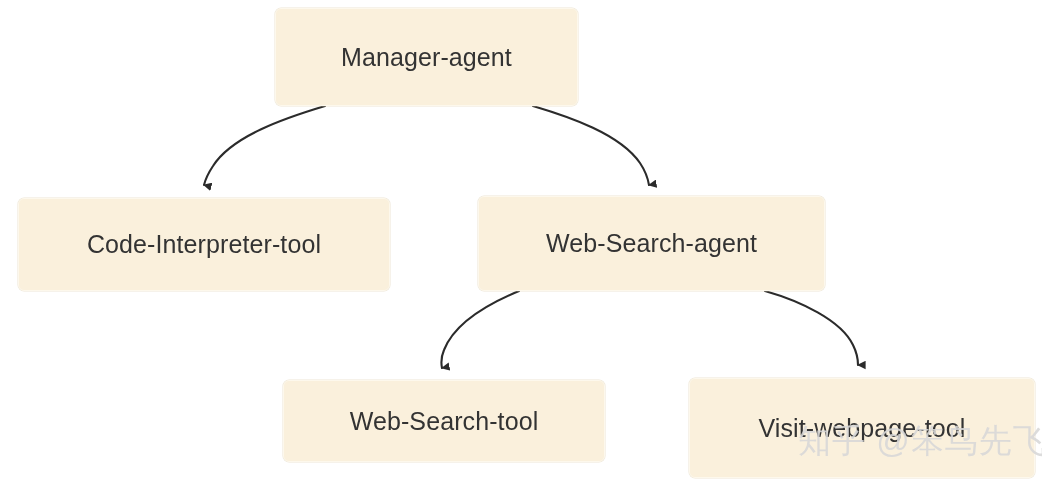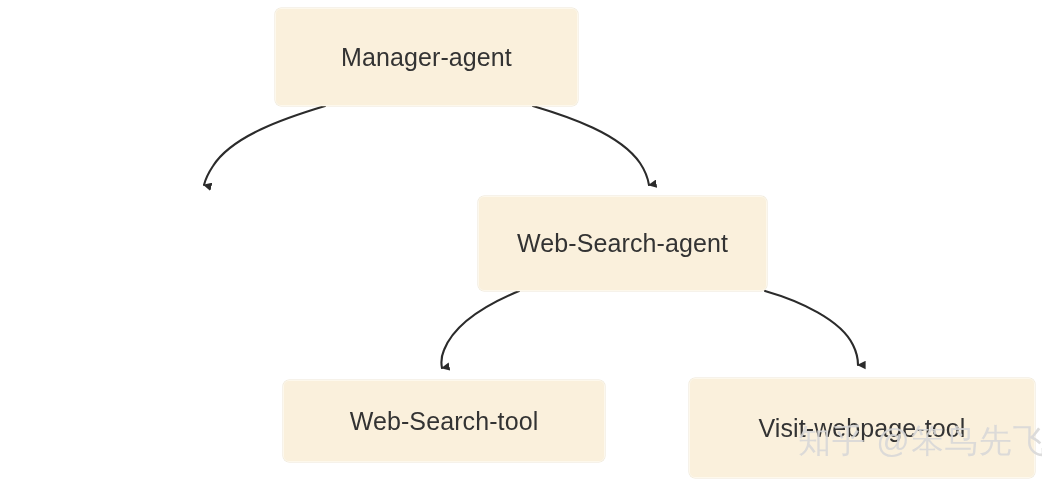--- a/index.html
+++ b/index.html
@@ -109,6 +109,9 @@
     <span class="node-label">Manager-agent</span>
   </div>
 
+  <div class="node" id="node-code-interpreter-tool">
+    <span class="node-label">Code-Interpreter-tool</span>
+  </div>
 
   <div class="node" id="node-web-search-agent">
     <span class="node-label">Web-Search-agent</span>

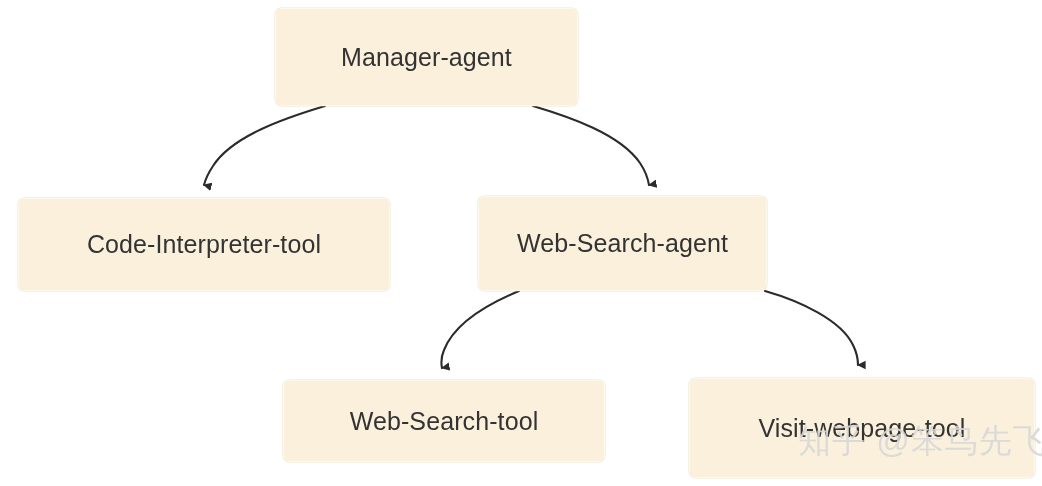--- a/index.html
+++ b/index.html
@@ -55,7 +55,7 @@
     left: 18px; top: 198px; width: 372px; height: 93px;
   }
   #node-web-search-agent {
-    left: 478px; top: 196px; width: 289px; height: 95px;
+    left: 478px; top: 196px; width: 347px; height: 95px;
   }
   #node-web-search-tool {
     left: 283px; top: 380px; width: 322px; height: 82px;

